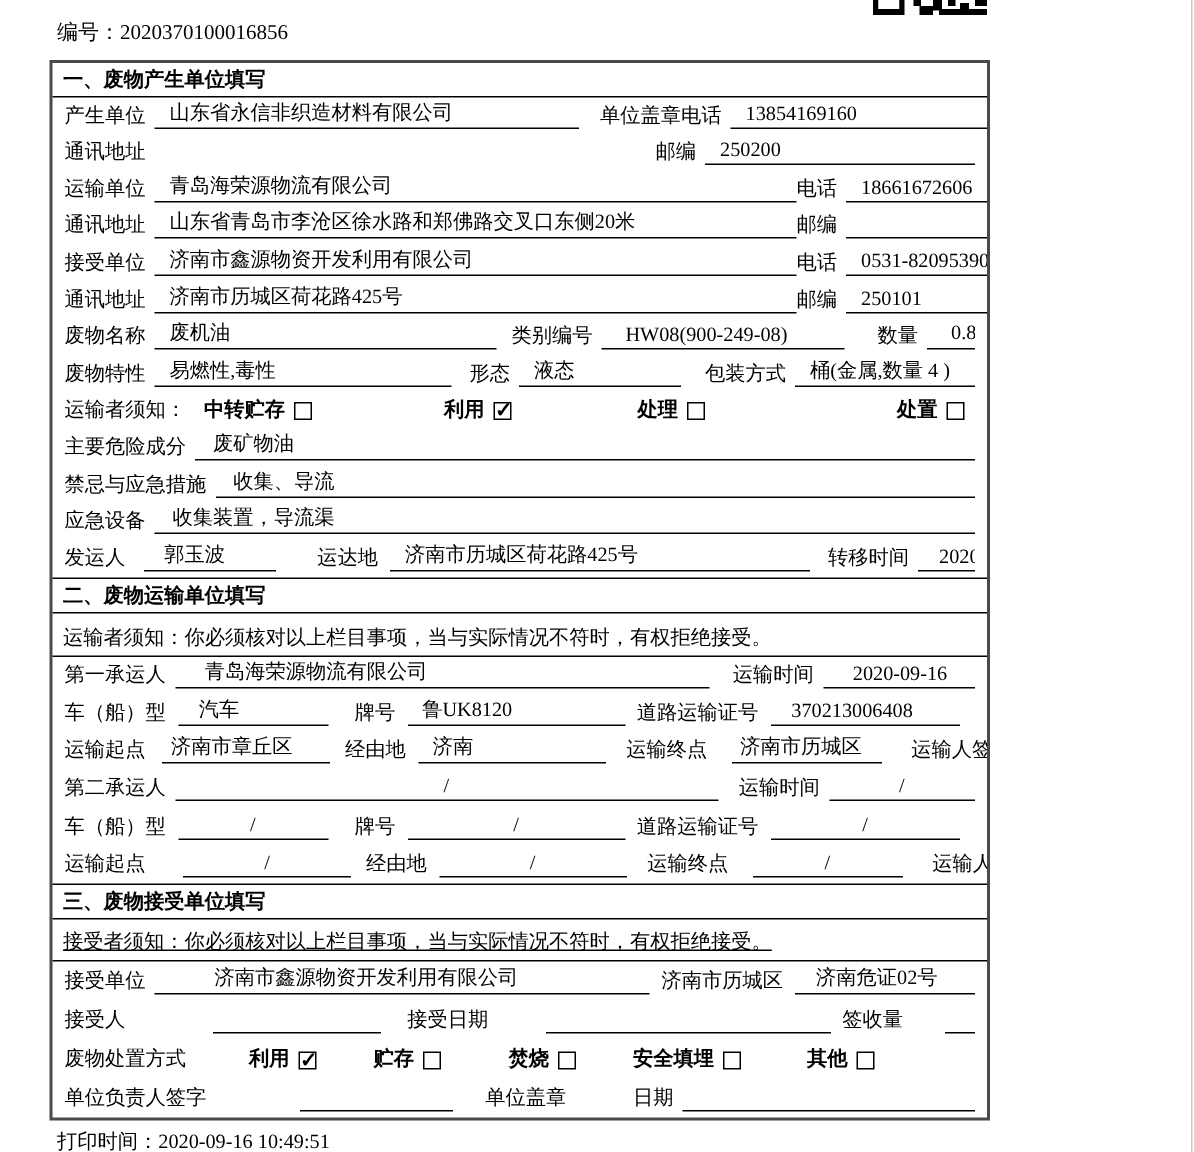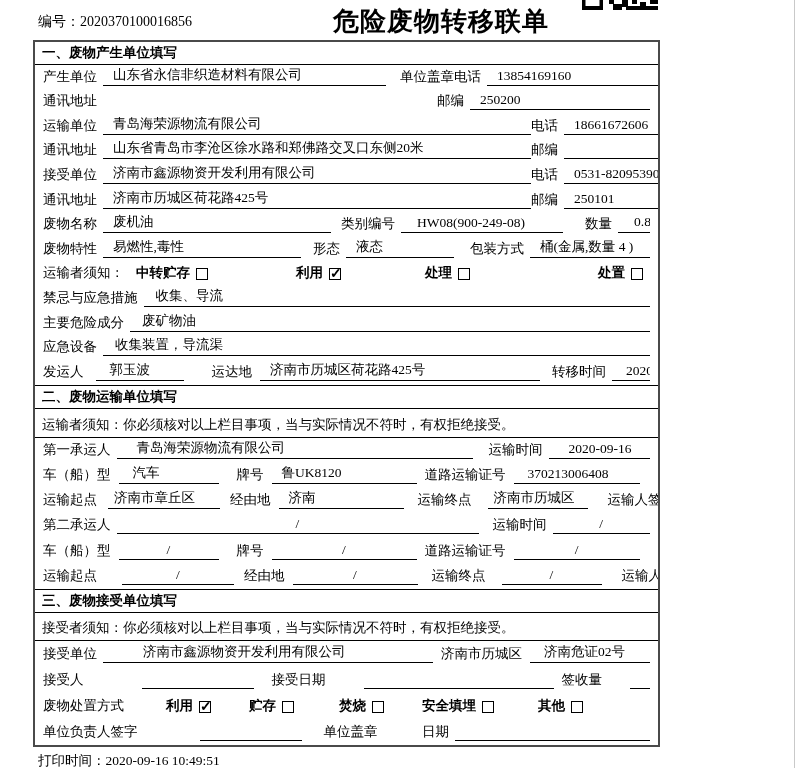--- a/index.html
+++ b/index.html
@@ -65,7 +65,6 @@
 
 <div class="doc-head">
   <div class="doc-number"><span>编号：</span><span>2020370100016856</span></div>
-  <div class="doc-title">危险废物转移联单</div>
   <svg class="qr-frag" width="80" height="10" viewBox="0 0 80 10">
     <rect x="0" y="0" width="21" height="10" fill="#000"></rect>
     <rect x="3.5" y="0" width="14" height="6" fill="#fff"></rect>

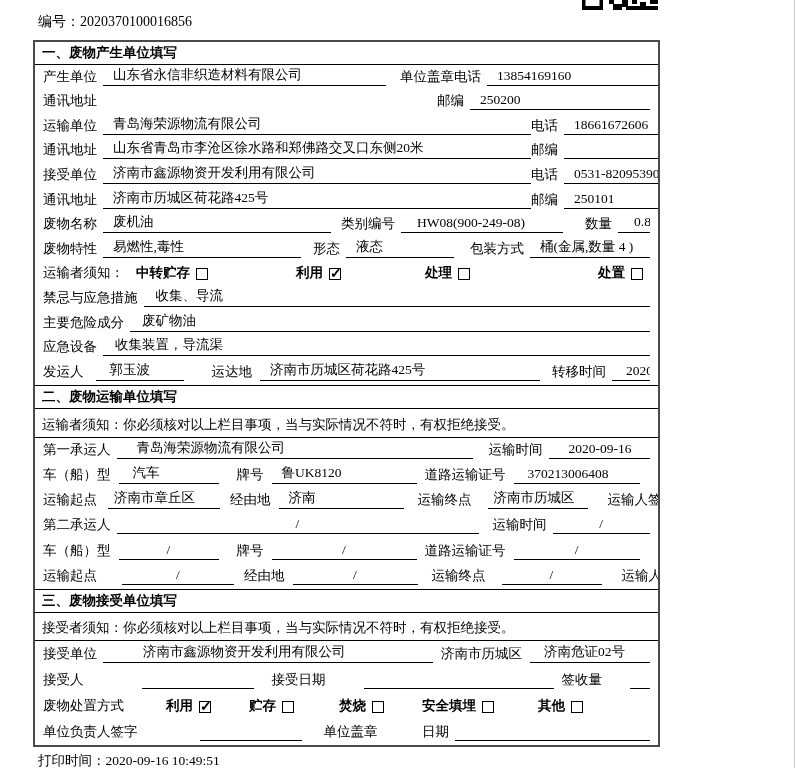--- a/index.html
+++ b/index.html
@@ -170,13 +170,13 @@
   </div>
 
   <div class="row r1">
+    <span class="lbl">主要危险成分</span>
+    <span class="u fill" style="padding-left:12px">废矿物油</span>
+  </div>
+
+  <div class="row r1">
     <span class="lbl">禁忌与应急措施</span>
     <span class="u fill" style="padding-left:12px">收集、导流</span>
-  </div>
-
-  <div class="row r1">
-    <span class="lbl">主要危险成分</span>
-    <span class="u fill" style="padding-left:12px">废矿物油</span>
   </div>
 
   <div class="row r1">

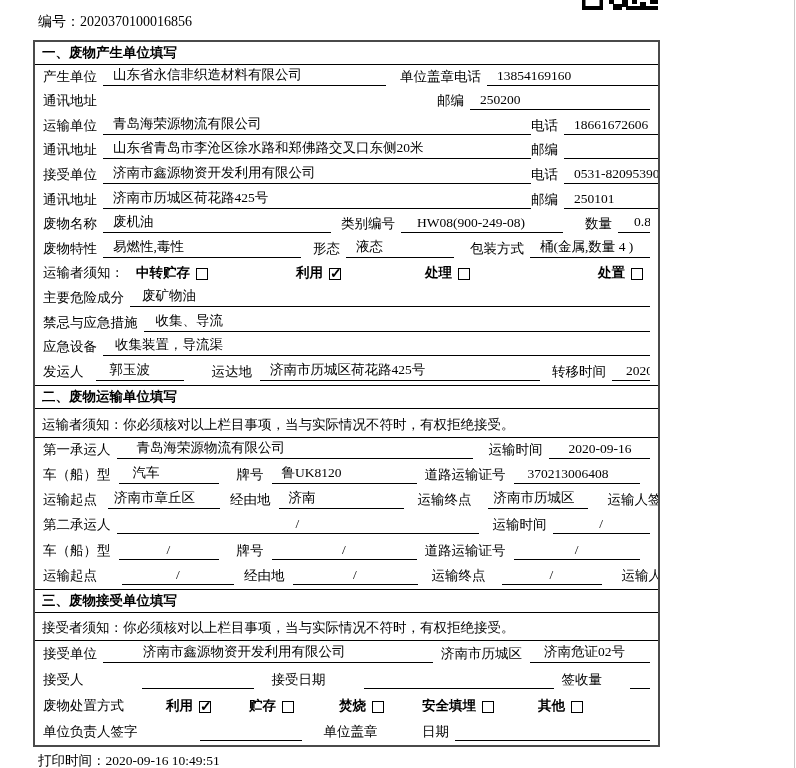--- a/index.html
+++ b/index.html
@@ -32,7 +32,7 @@
   }
   .sec-head.btop { border-top: 1px solid #000; height: 24px; }
   .notice { height: 29px; border-bottom: 1px solid #000; padding: 7px 0 0 7px; white-space: nowrap; overflow: hidden; }
-  .notice.h28 { height: 28px; padding-top: 6px; }
+  .notice.h28 { height: 28px; padding-top: 6px; text-decoration: underline; }
 
   .row { display: flex; align-items: flex-end; padding: 0 8px 4px 8px; overflow: hidden; }
   .r1 { height: 24.6px; }

